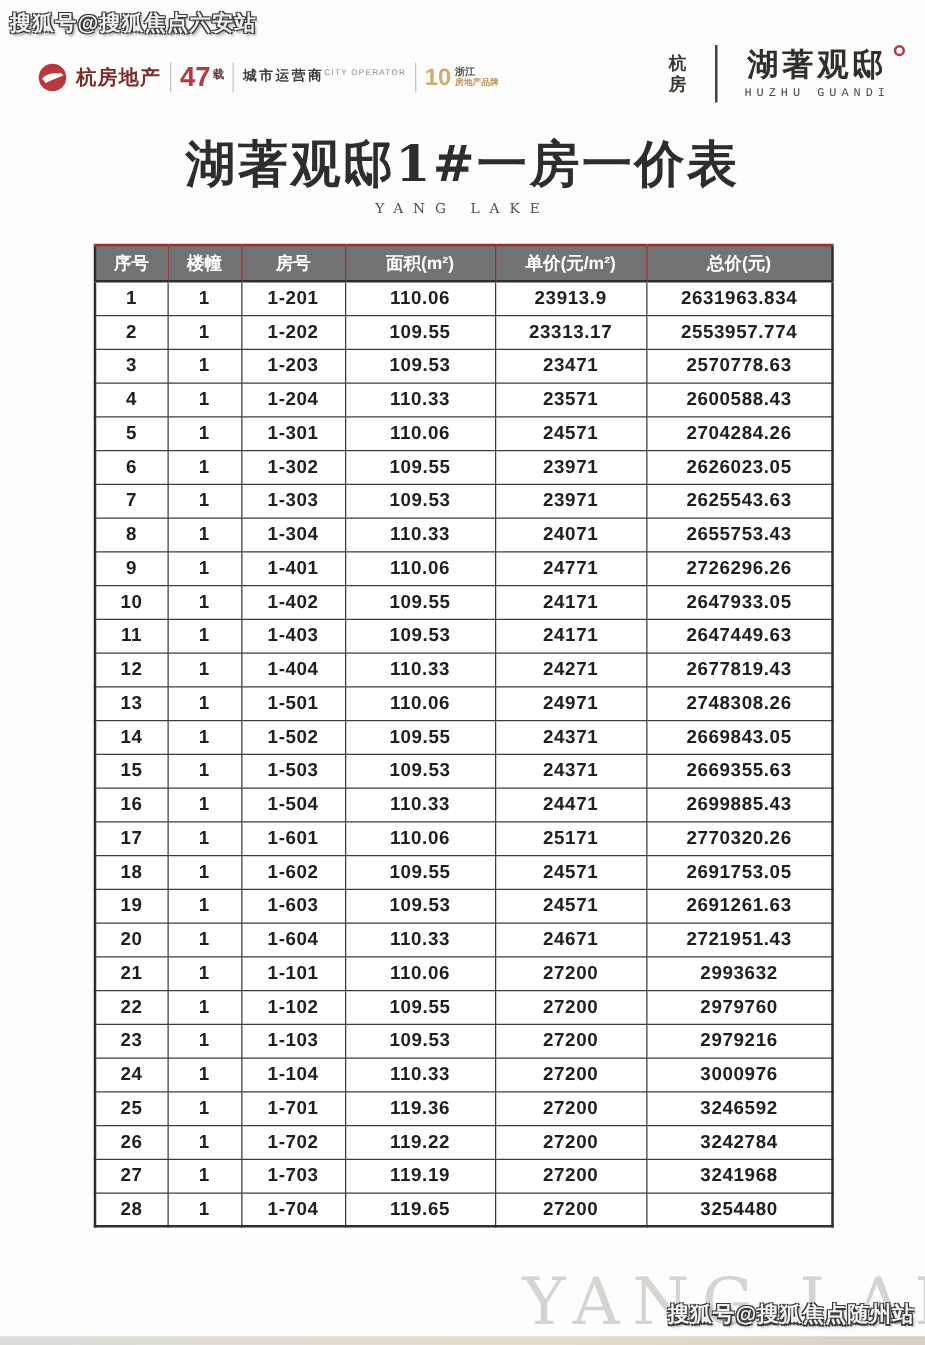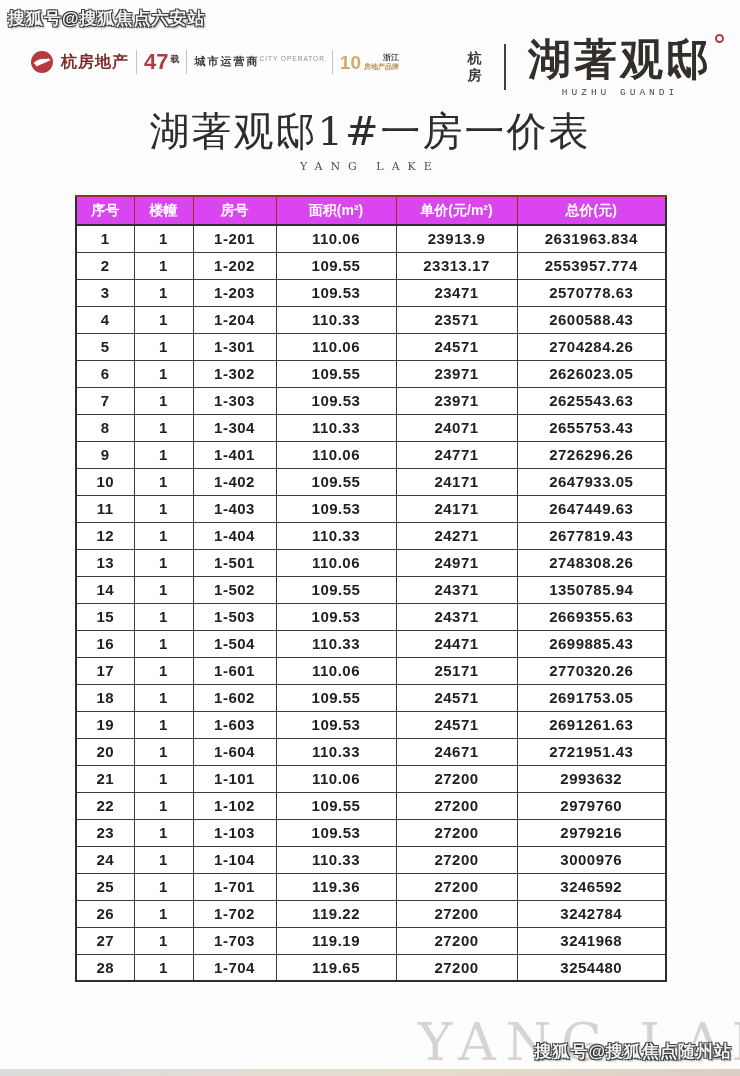--- a/index.html
+++ b/index.html
@@ -56,7 +56,7 @@
   .dev-role-en { font-size: 6.5px; color: #8a8a8a; letter-spacing: 1px; }
   .dev-rank { display: flex; align-items: center; gap: 3px; }
   .dev-rank-num { font-size: 19px; font-weight: 700; color: #d3aa6d; line-height: 1; }
-  .dev-rank-txt { display: flex; flex-direction: column; line-height: 1.25; align-items: flex-end; }
+  .dev-rank-txt { display: flex; flex-direction: column; line-height: 1.25; }
   .dev-rank-region { font-size: 8px; color: #4a4a4a; font-weight: 700; }
   .dev-rank-label { font-size: 7px; color: #bf9257; font-weight: 700; }
 

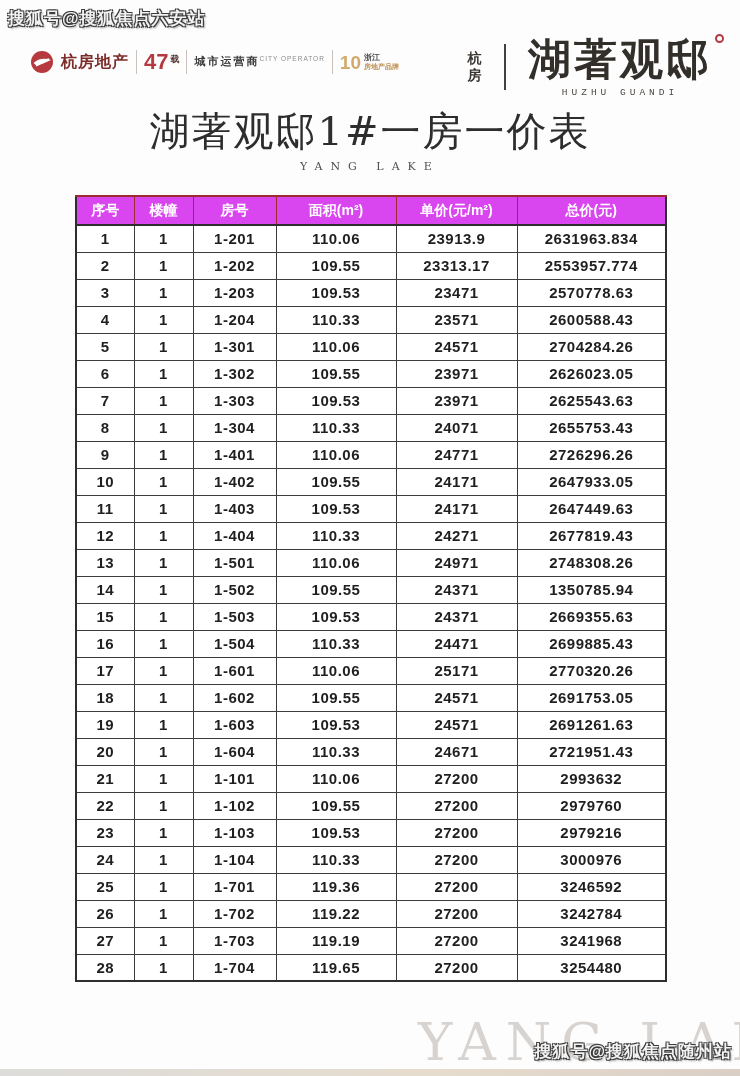--- a/index.html
+++ b/index.html
@@ -72,7 +72,7 @@
   .brand-main { position: relative; text-align: center; }
   .brand-name {
     font-family: "DejaVu Serif", serif;
-    font-size: 43px; font-weight: 700; color: #322e2a;
+    font-size: 25px; font-weight: 700; color: #322e2a;
     letter-spacing: 3px; line-height: 1.1; white-space: nowrap;
   }
   .brand-seal {

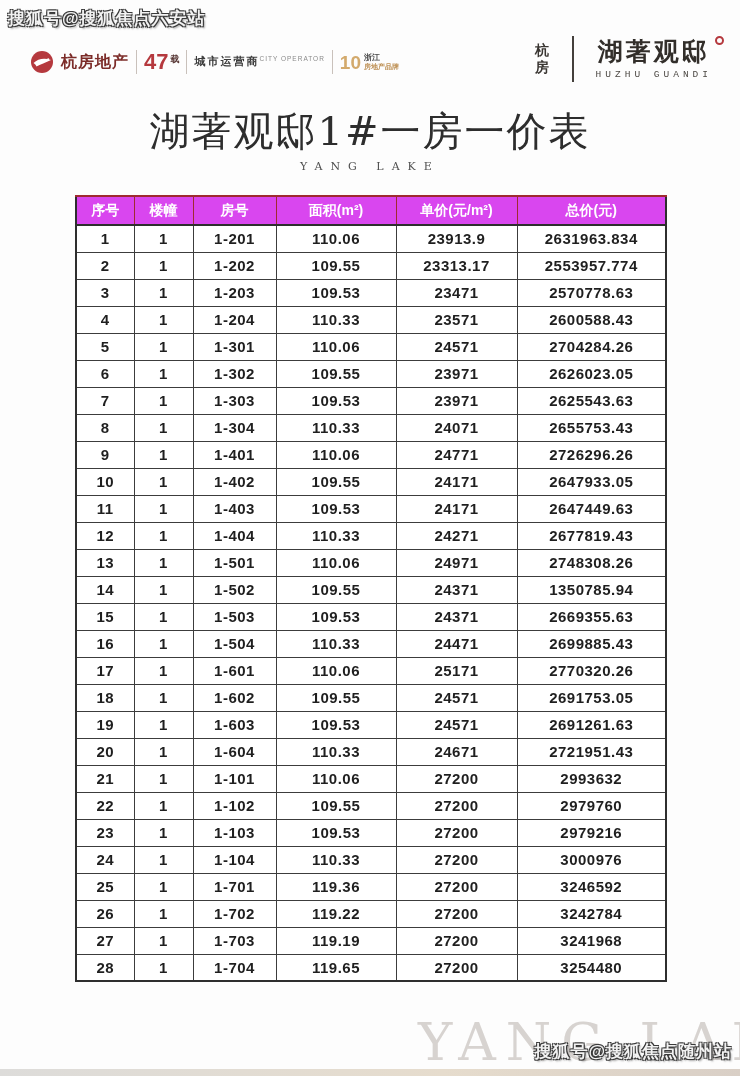--- a/index.html
+++ b/index.html
@@ -90,7 +90,7 @@
     position: absolute; top: 104px; left: 0; width: 100%;
     text-align: center;
     font-family: "DejaVu Serif", serif;
-    font-size: 40px; font-weight: 400; color: #2d2d2d;
+    font-size: 40px; font-weight: 700; color: #2d2d2d;
     letter-spacing: 2px;
   }
   .subtitle {

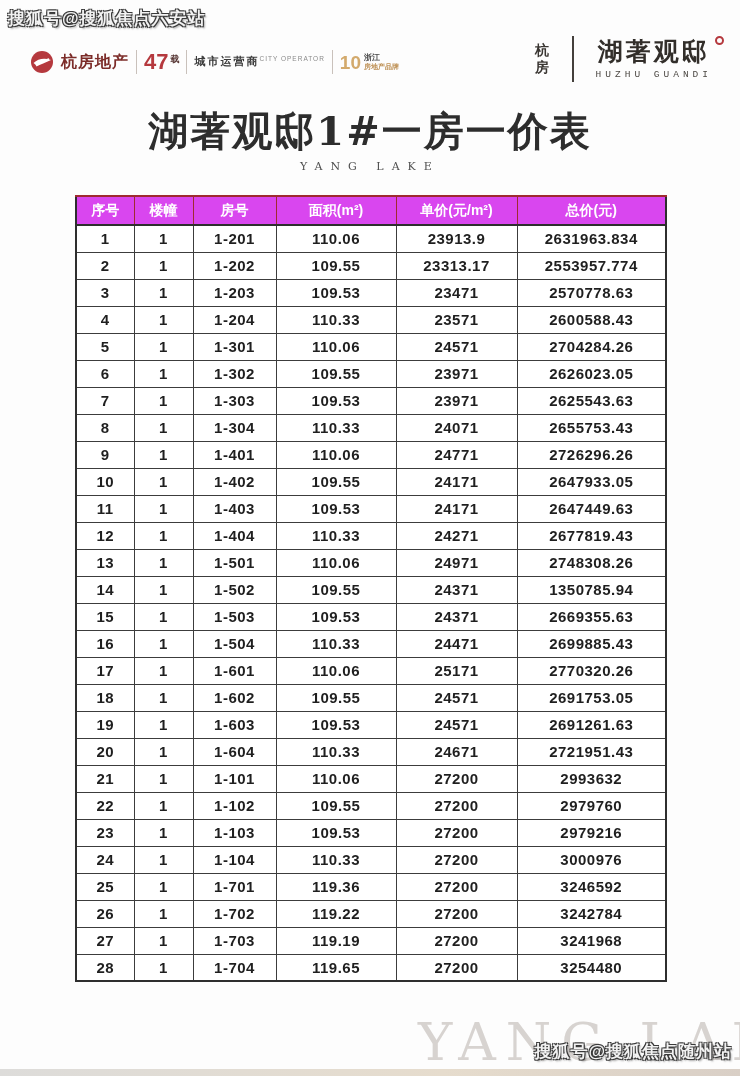--- a/index.html
+++ b/index.html
@@ -110,7 +110,7 @@
     border: 2px solid #2e2e2e;
   }
   .price-table th {
-    background: #d946ef;
+    background: #737373;
     color: #fff;
     font-size: 14px; font-weight: 700;
     height: 29px;

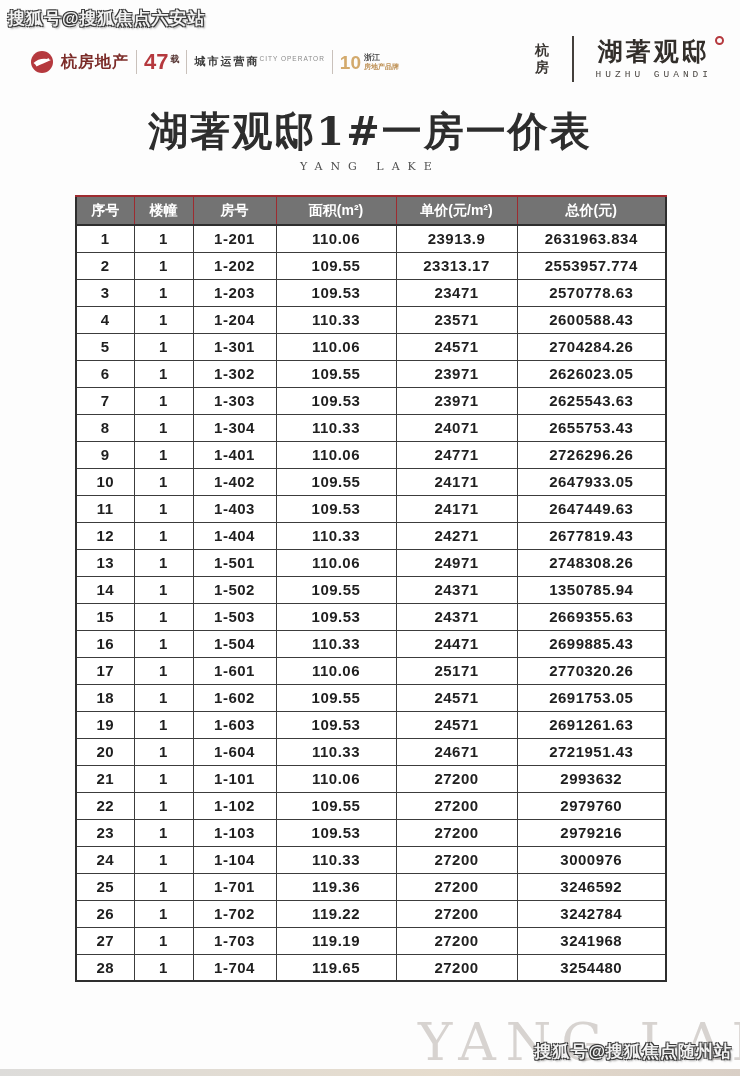--- a/index.html
+++ b/index.html
@@ -305,7 +305,7 @@
           <td>1-502</td>
           <td>109.55</td>
           <td>24371</td>
-          <td>1350785.94</td>
+          <td>2669843.05</td>
         </tr>
         <tr>
           <td>15</td>

